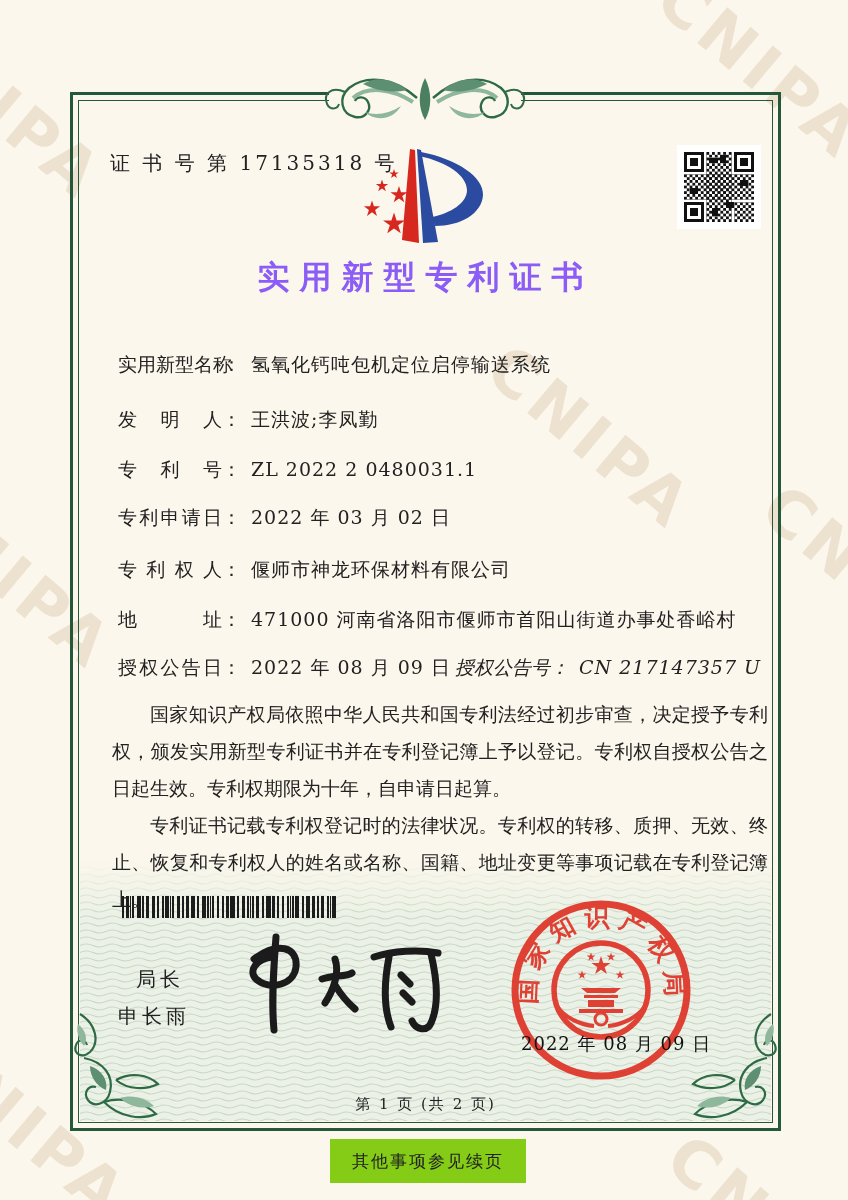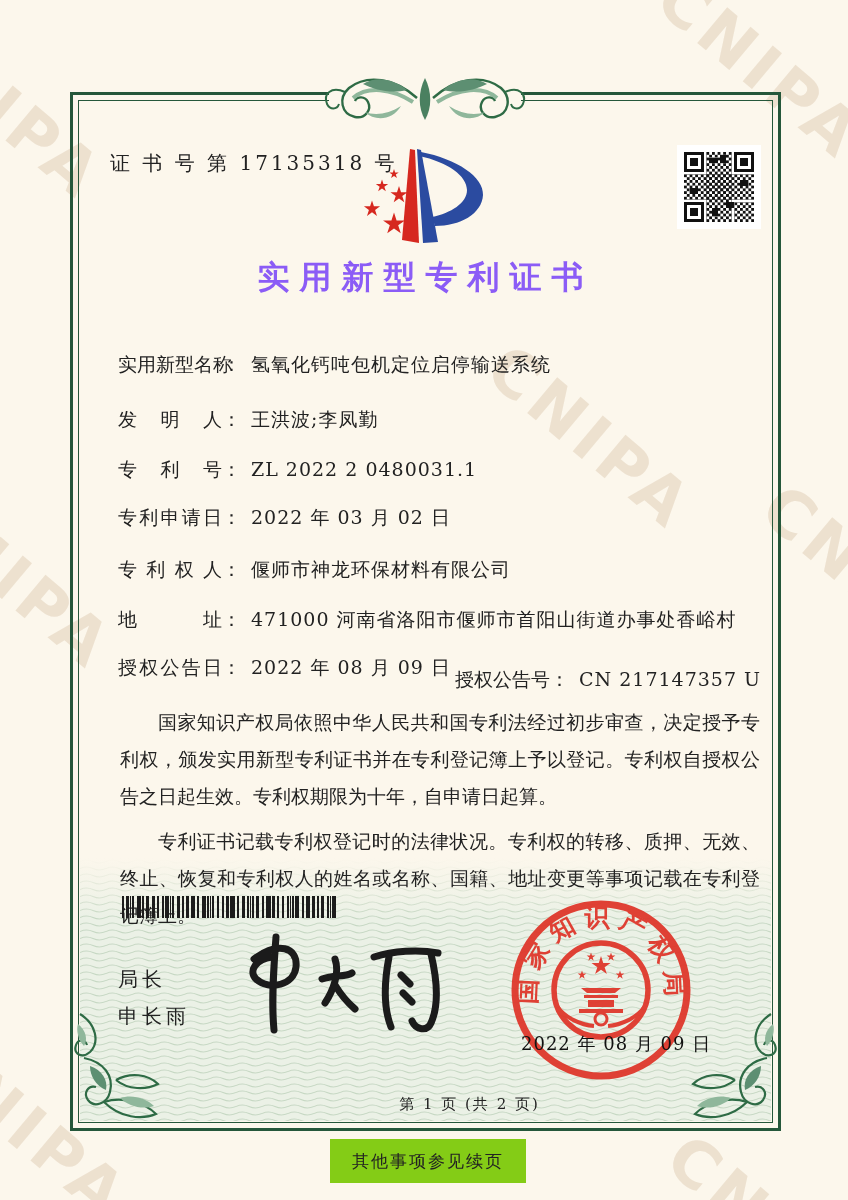--- a/index.html
+++ b/index.html
@@ -25,7 +25,7 @@
   .flabel{display:inline-block;width:104px;text-align:justify;text-align-last:justify;}
   .fcolon{margin-right:10px;}
   .fval{letter-spacing:1px;text-align:center;}
-  .fr .g2{position:absolute;left:337px;top:12px;}
+  .fr .g2{position:absolute;left:337px;top:0;font-style:italic;}
   .body-text{position:absolute;left:112px;top:696px;width:656px;font-size:19px;
       line-height:37px;text-align:justify;z-index:4;}
   .body-text p{margin:8px;text-indent:2em;}

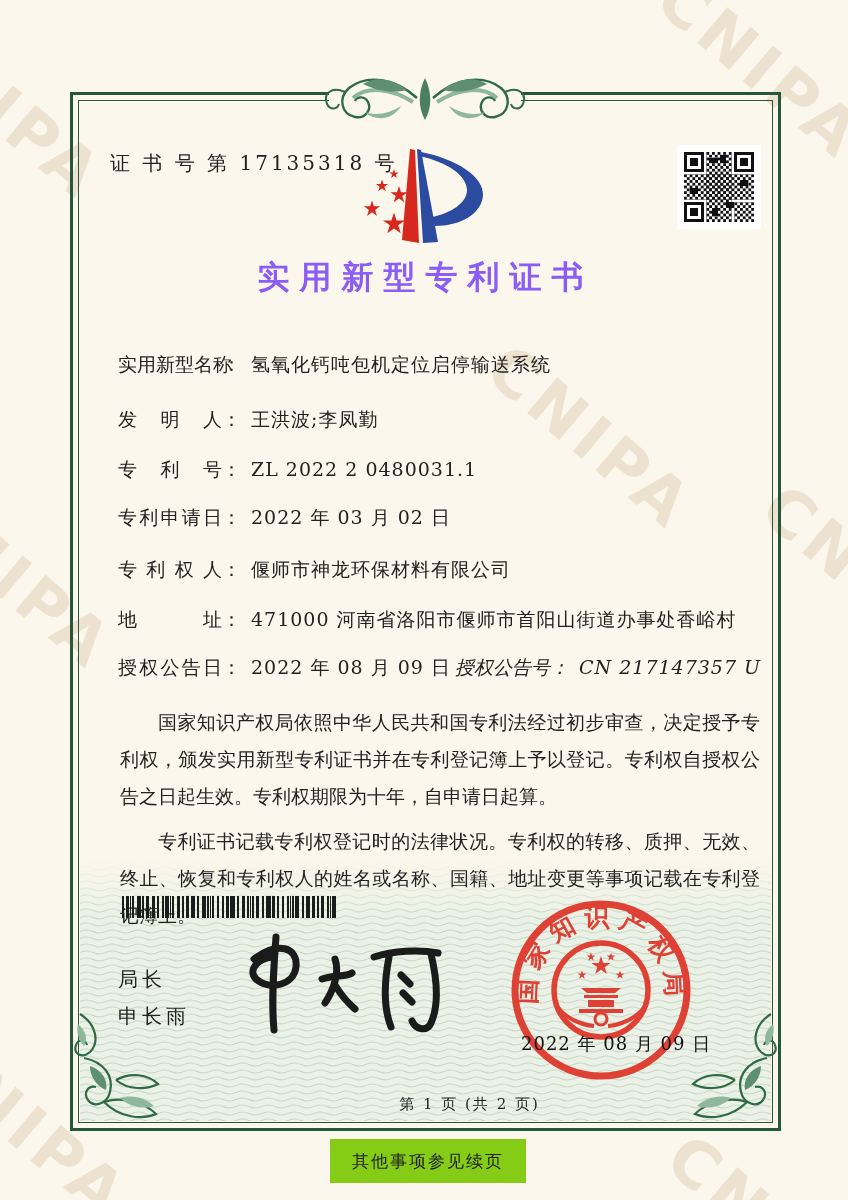--- a/index.html
+++ b/index.html
@@ -28,7 +28,7 @@
   .fr .g2{position:absolute;left:337px;top:0;font-style:italic;}
   .body-text{position:absolute;left:112px;top:696px;width:656px;font-size:19px;
       line-height:37px;text-align:justify;z-index:4;}
-  .body-text p{margin:8px;text-indent:2em;}
+  .body-text p{margin:0;text-indent:2em;}
   .barcode{position:absolute;left:122px;top:896px;width:214px;height:22px;z-index:4;
       background:
         repeating-linear-gradient(90deg,#1c1c1c 0 2px,transparent 2px 5px),

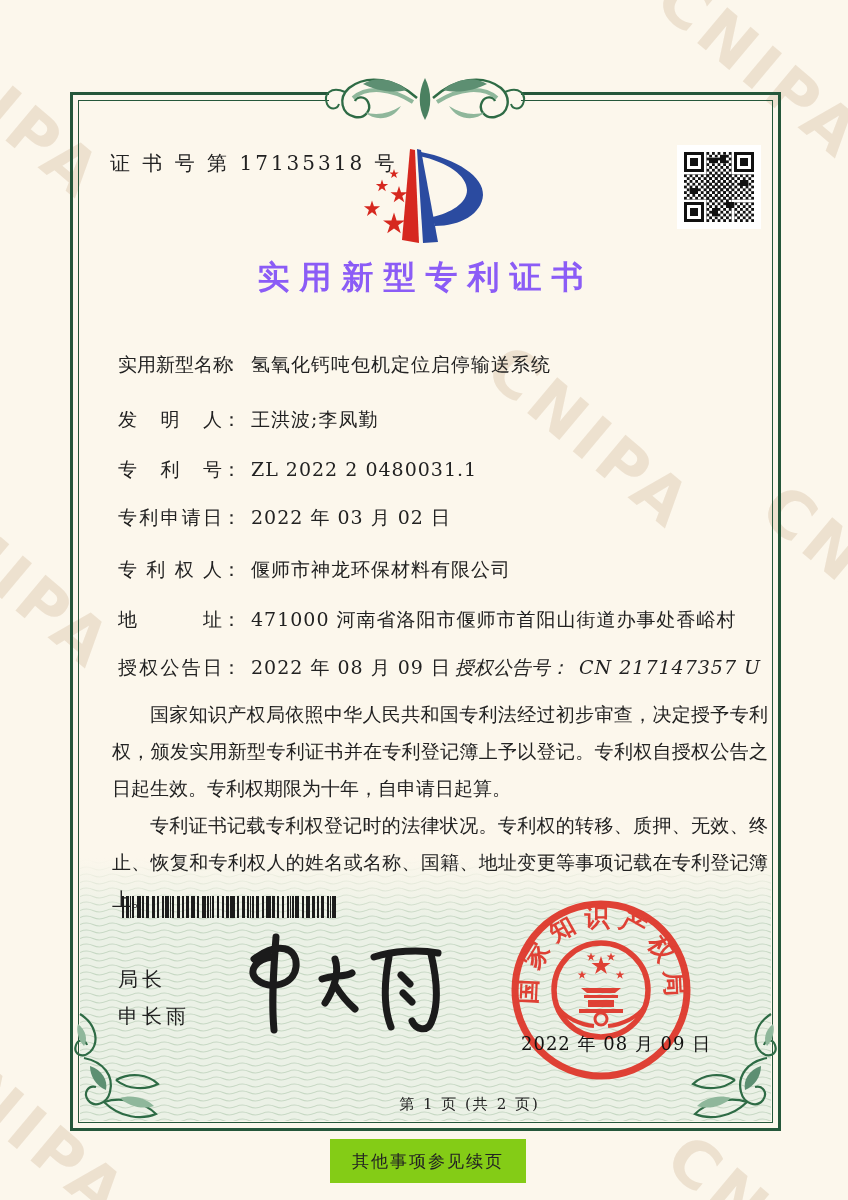--- a/index.html
+++ b/index.html
@@ -34,7 +34,7 @@
         repeating-linear-gradient(90deg,#1c1c1c 0 2px,transparent 2px 5px),
         repeating-linear-gradient(90deg,#1c1c1c 0 1px,transparent 1px 8px),
         repeating-linear-gradient(90deg,transparent 0 4px,#1c1c1c 4px 6px,transparent 6px 13px);}
-  .officer-title{position:absolute;left:118px;top:966px;font-size:20px;letter-spacing:4px;z-index:4;}
+  .officer-title{position:absolute;left:136px;top:966px;font-size:20px;letter-spacing:4px;z-index:4;}
   .officer-name{position:absolute;left:118px;top:1003px;font-size:20px;letter-spacing:4px;z-index:4;}
   .signature{position:absolute;left:238px;top:925px;z-index:5;}
   .seal{position:absolute;left:508px;top:897px;z-index:5;opacity:.93;}

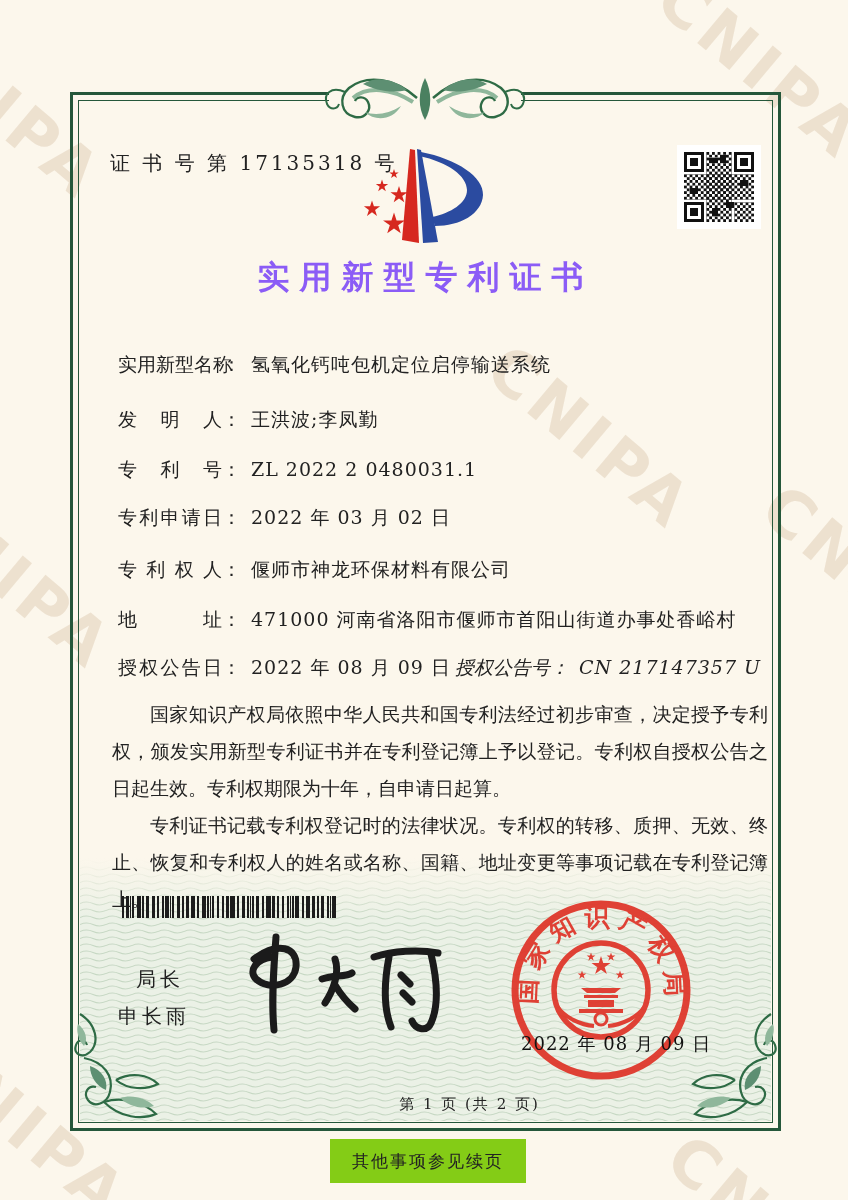--- a/index.html
+++ b/index.html
@@ -41,7 +41,7 @@
   .seal-date{position:absolute;left:521px;top:1032px;font-size:18px;color:#111;
       letter-spacing:1px;z-index:6;white-space:nowrap;}
   .pageno{position:absolute;left:70px;top:1095px;width:711px;text-align:center;font-size:15px;
-      letter-spacing:2px;z-index:4;padding-left:44px;}
+      letter-spacing:2px;z-index:4;}
   .note-box{position:absolute;left:330px;top:1139px;width:196px;height:44px;background:#84cc16;
       z-index:4;text-align:center;line-height:44px;font-size:17px;letter-spacing:2px;}
   .orn{position:absolute;z-index:3;}

